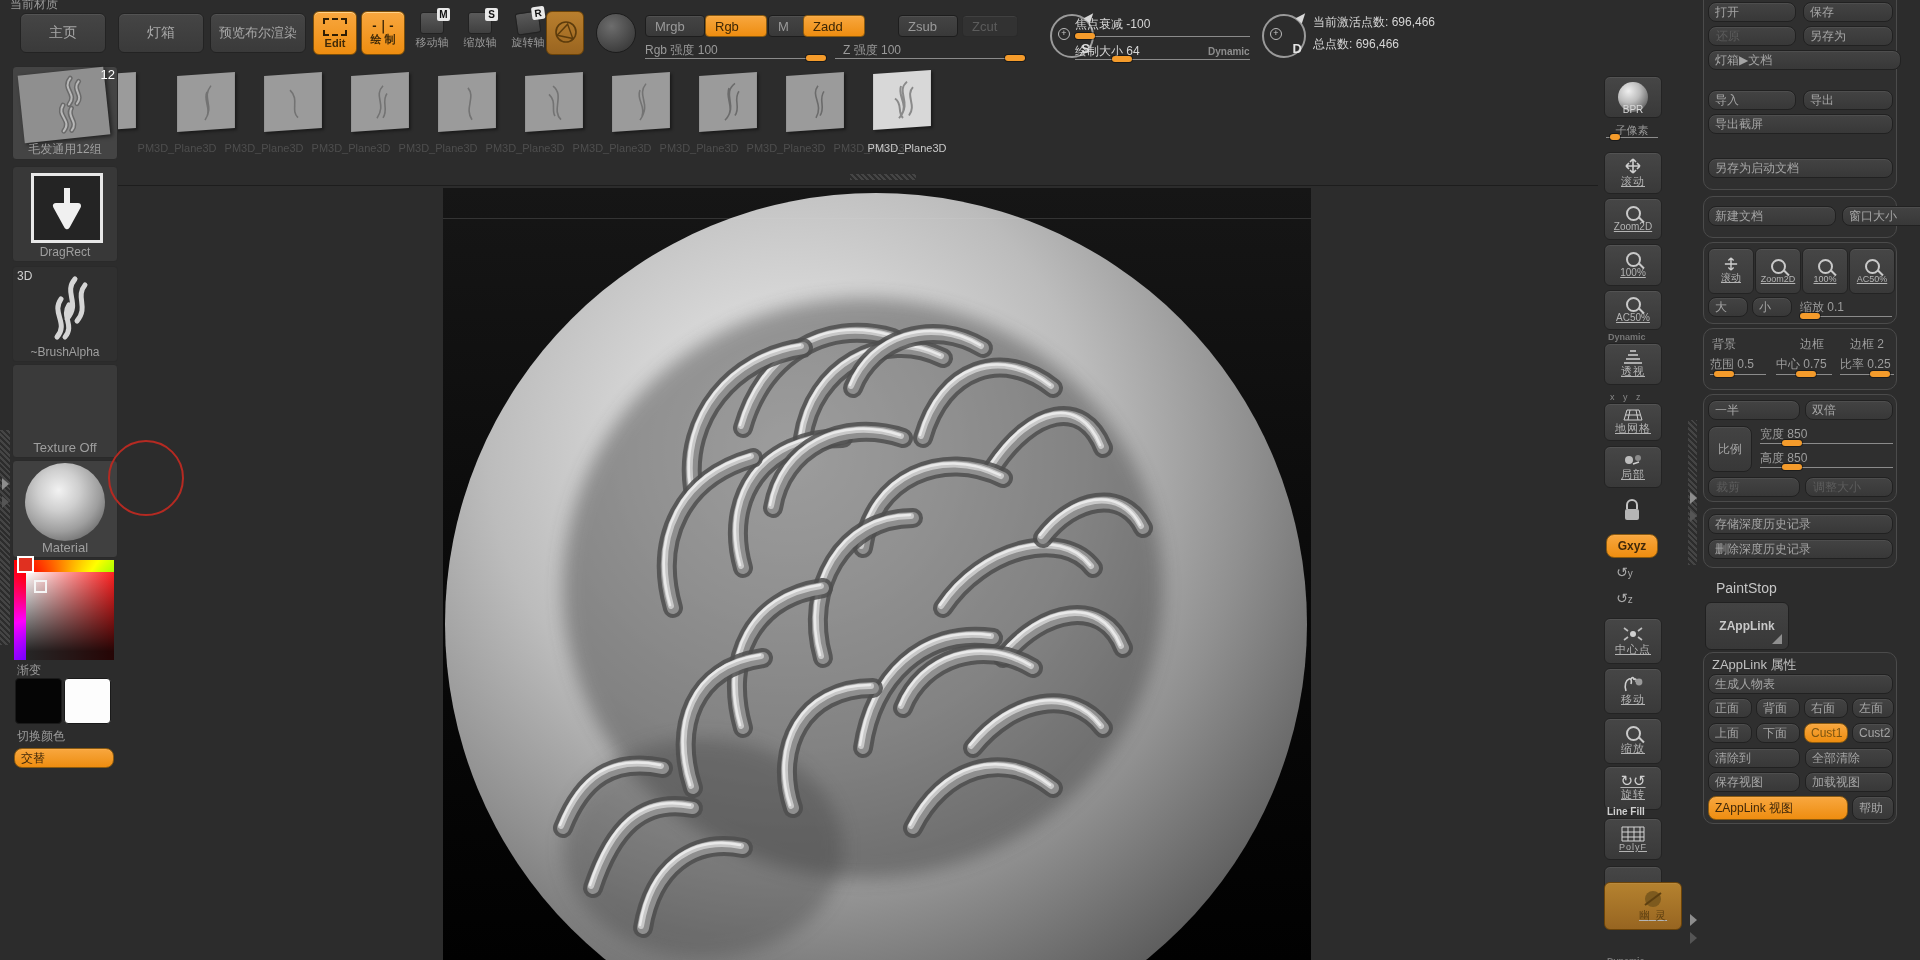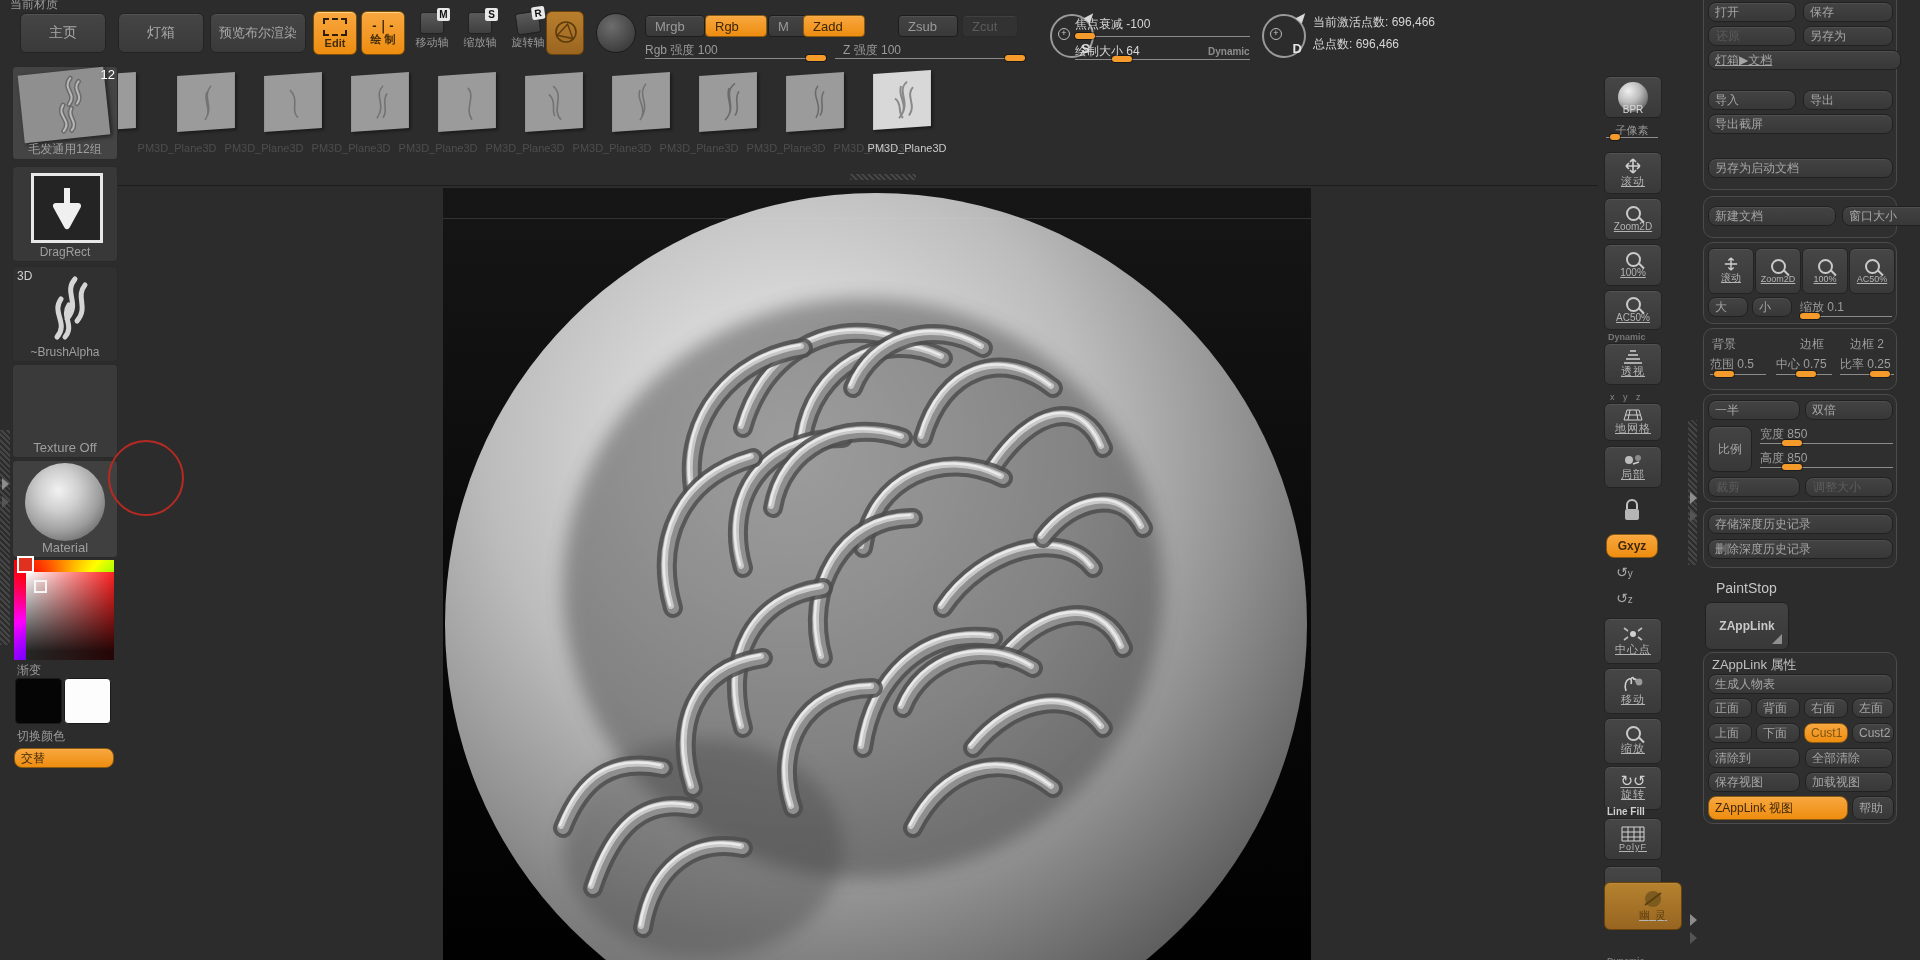--- a/index.html
+++ b/index.html
@@ -513,7 +513,7 @@
 <div class="pbtn" style="left:1803px;top:2px;width:90px;">保存</div>
 <div class="pbtn dim" style="left:1708px;top:26px;width:88px;">还原</div>
 <div class="pbtn" style="left:1803px;top:26px;width:90px;">另存为</div>
-<div class="pbtn" style="left:1708px;top:50px;width:193px;text-decoration:underline;">灯箱▶文档</div>
+<div class="pbtn" style="left:1708px;top:50px;width:193px;">灯箱▶文档</div>
 <div class="pbtn" style="left:1708px;top:90px;width:88px;">导入</div>
 <div class="pbtn" style="left:1803px;top:90px;width:90px;">导出</div>
 <div class="pbtn" style="left:1708px;top:114px;width:185px;">导出截屏</div>

